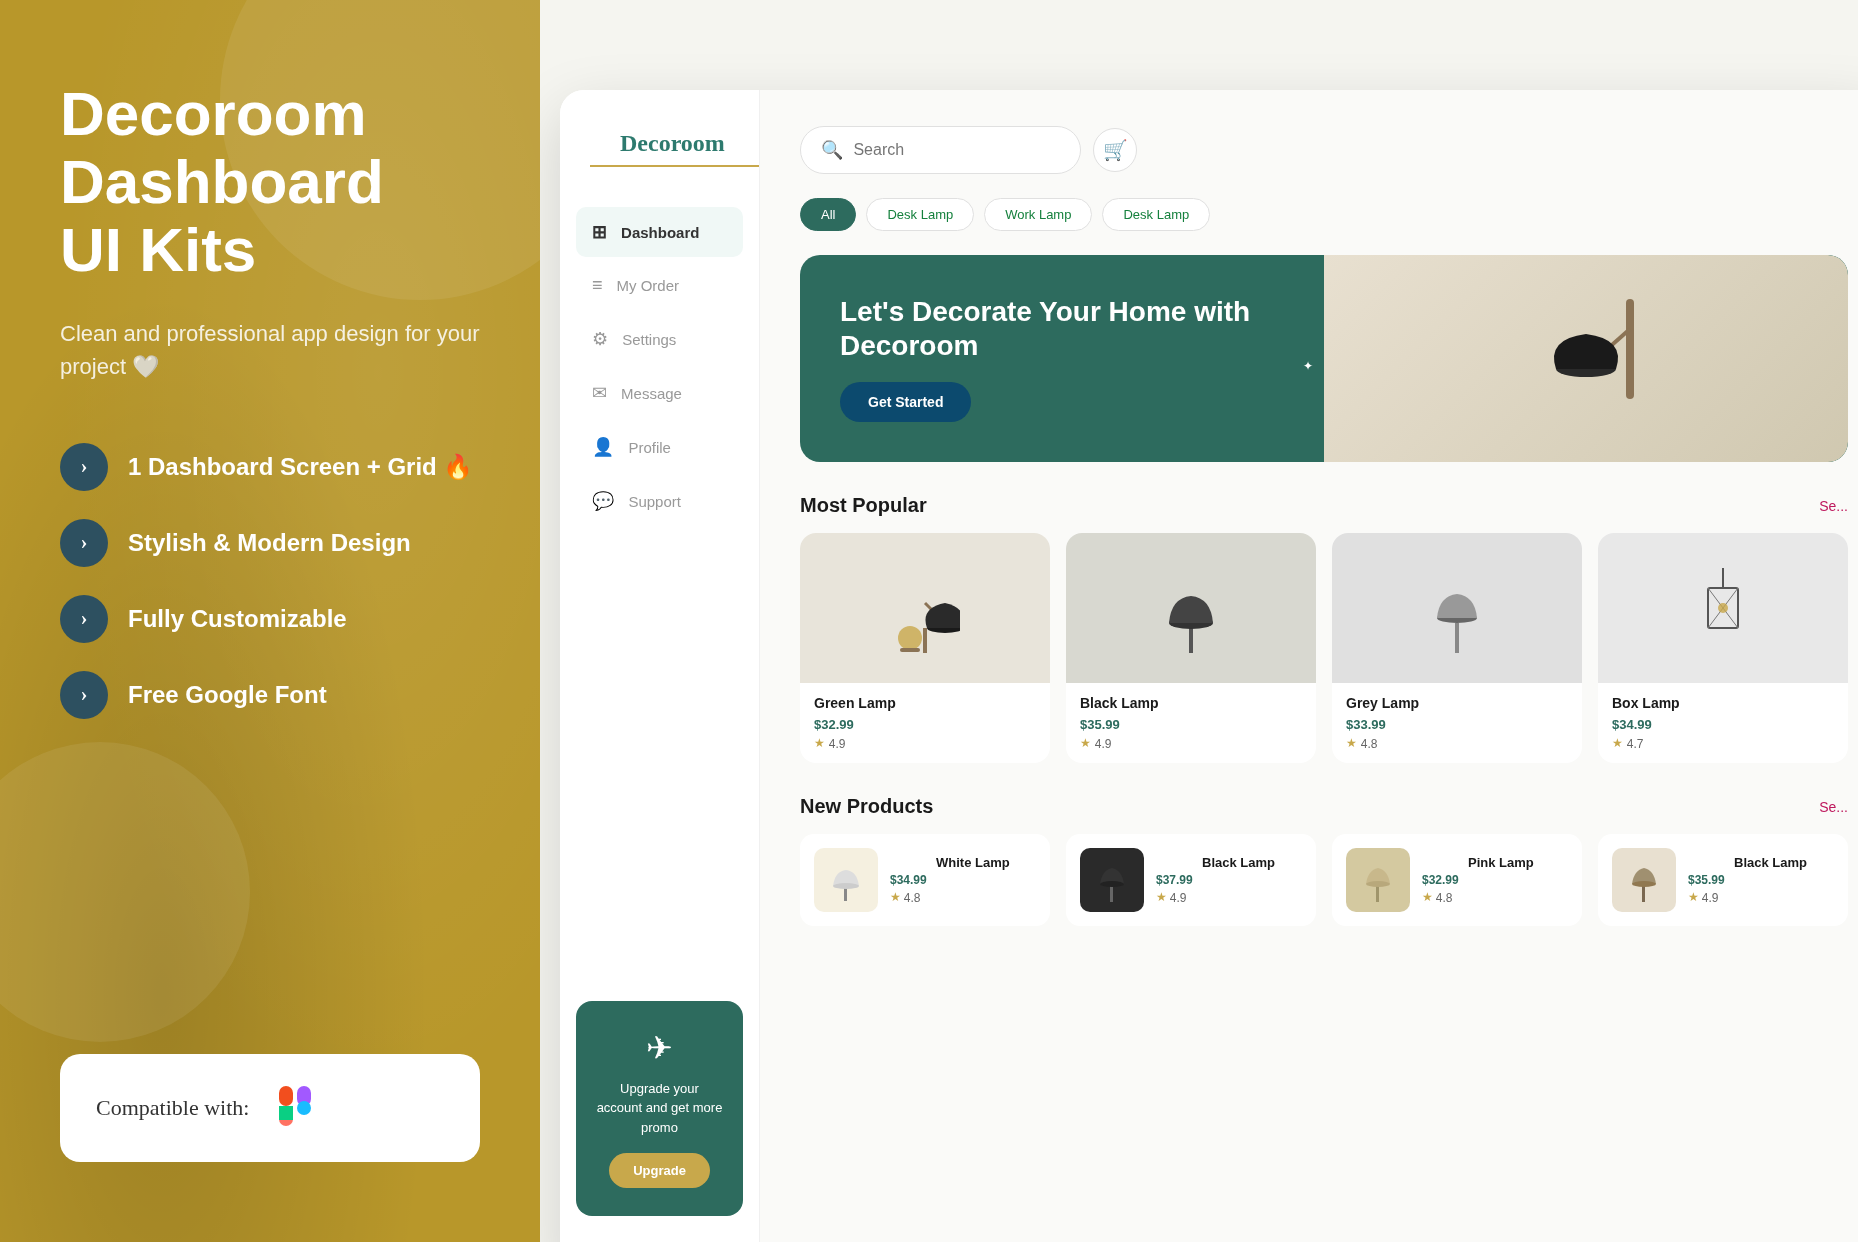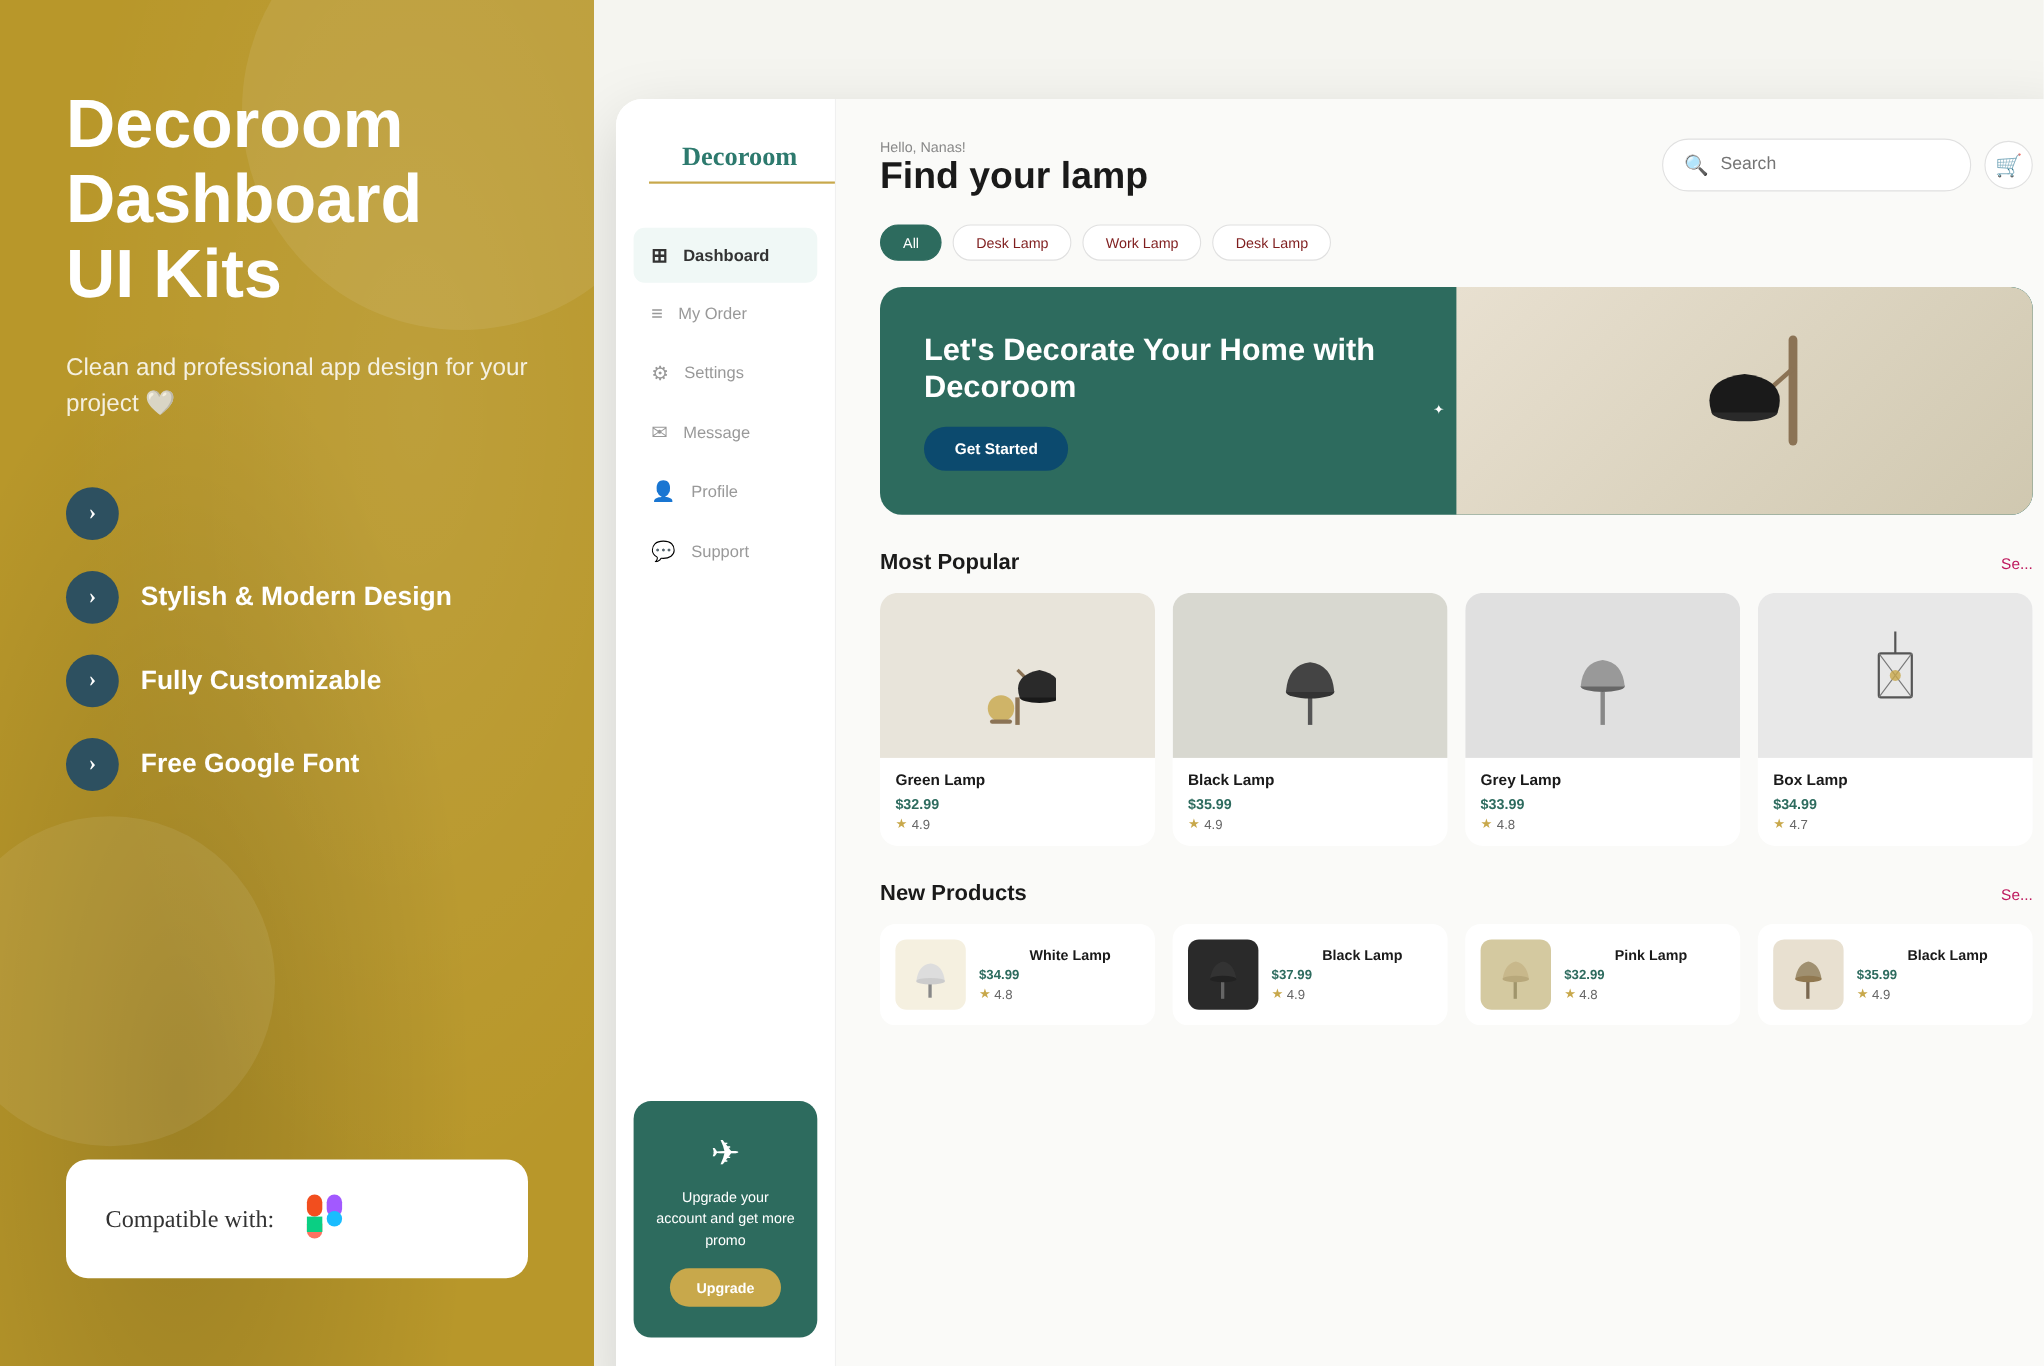--- a/index.html
+++ b/index.html
@@ -474,10 +474,6 @@
     <div class="main-content">
 
       <div class="main-header">
-        <div>
-          <div class="greeting">Hello, Nanas!</div>
-          <div class="main-title">Find your lamp</div>
-        </div>
         <div style="display:flex;align-items:center;gap:12px;">
           <div class="search-bar">
             <span class="search-icon">🔍</span>

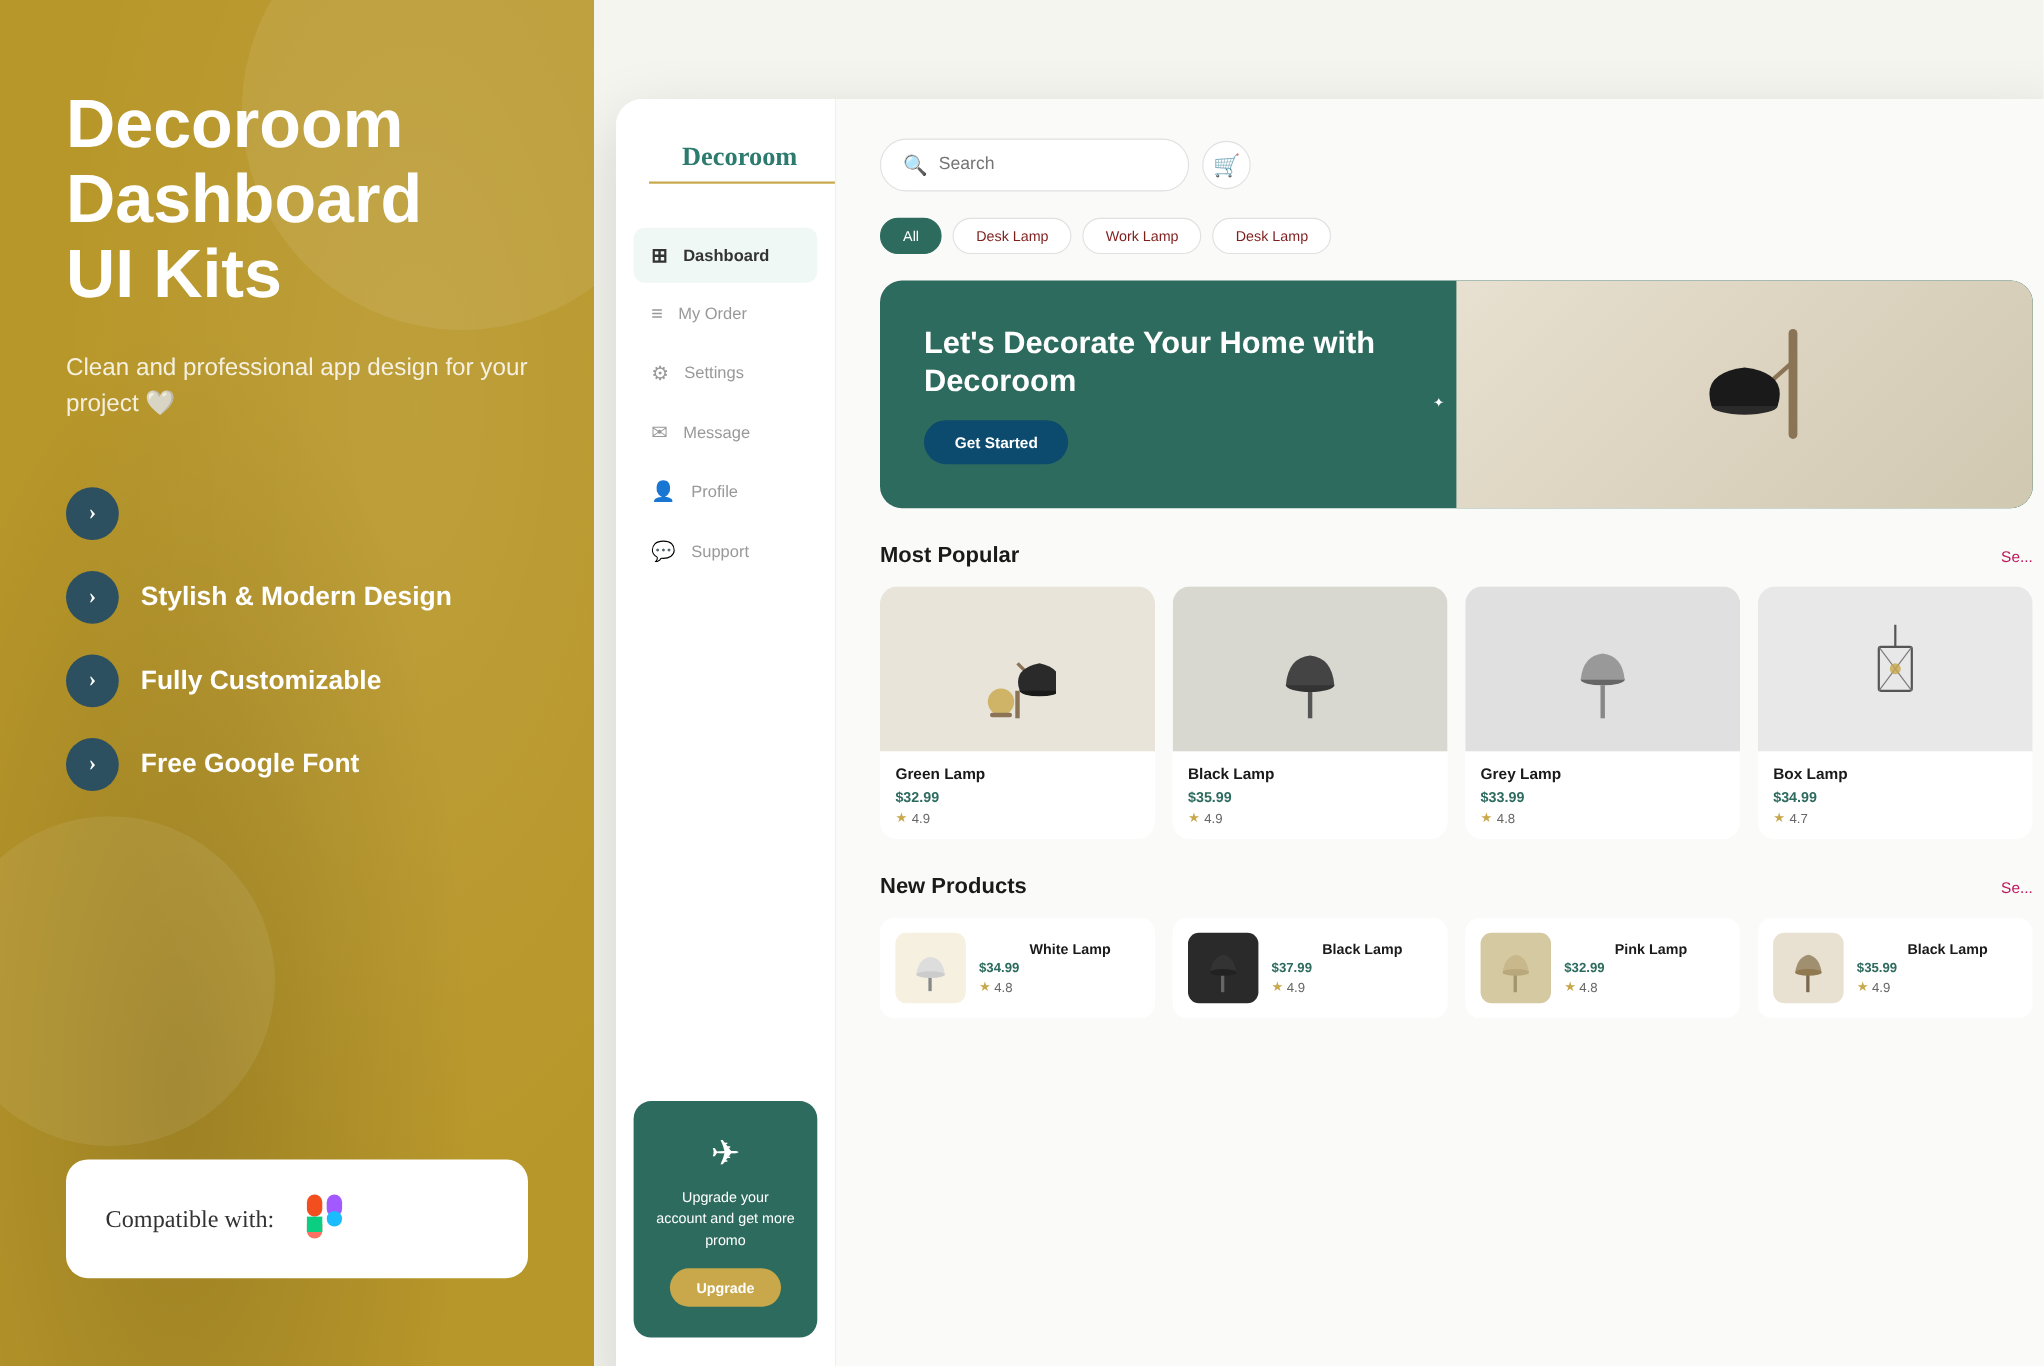--- a/index.html
+++ b/index.html
@@ -245,7 +245,7 @@
       font-family: Arial, sans-serif;
       border: 1px solid #e0e0e0;
       background: #fff;
-      color: #7f1d1d;
+      color: #15803d;
     }
     .filter-tab.active {
       background: #2d6b5e;

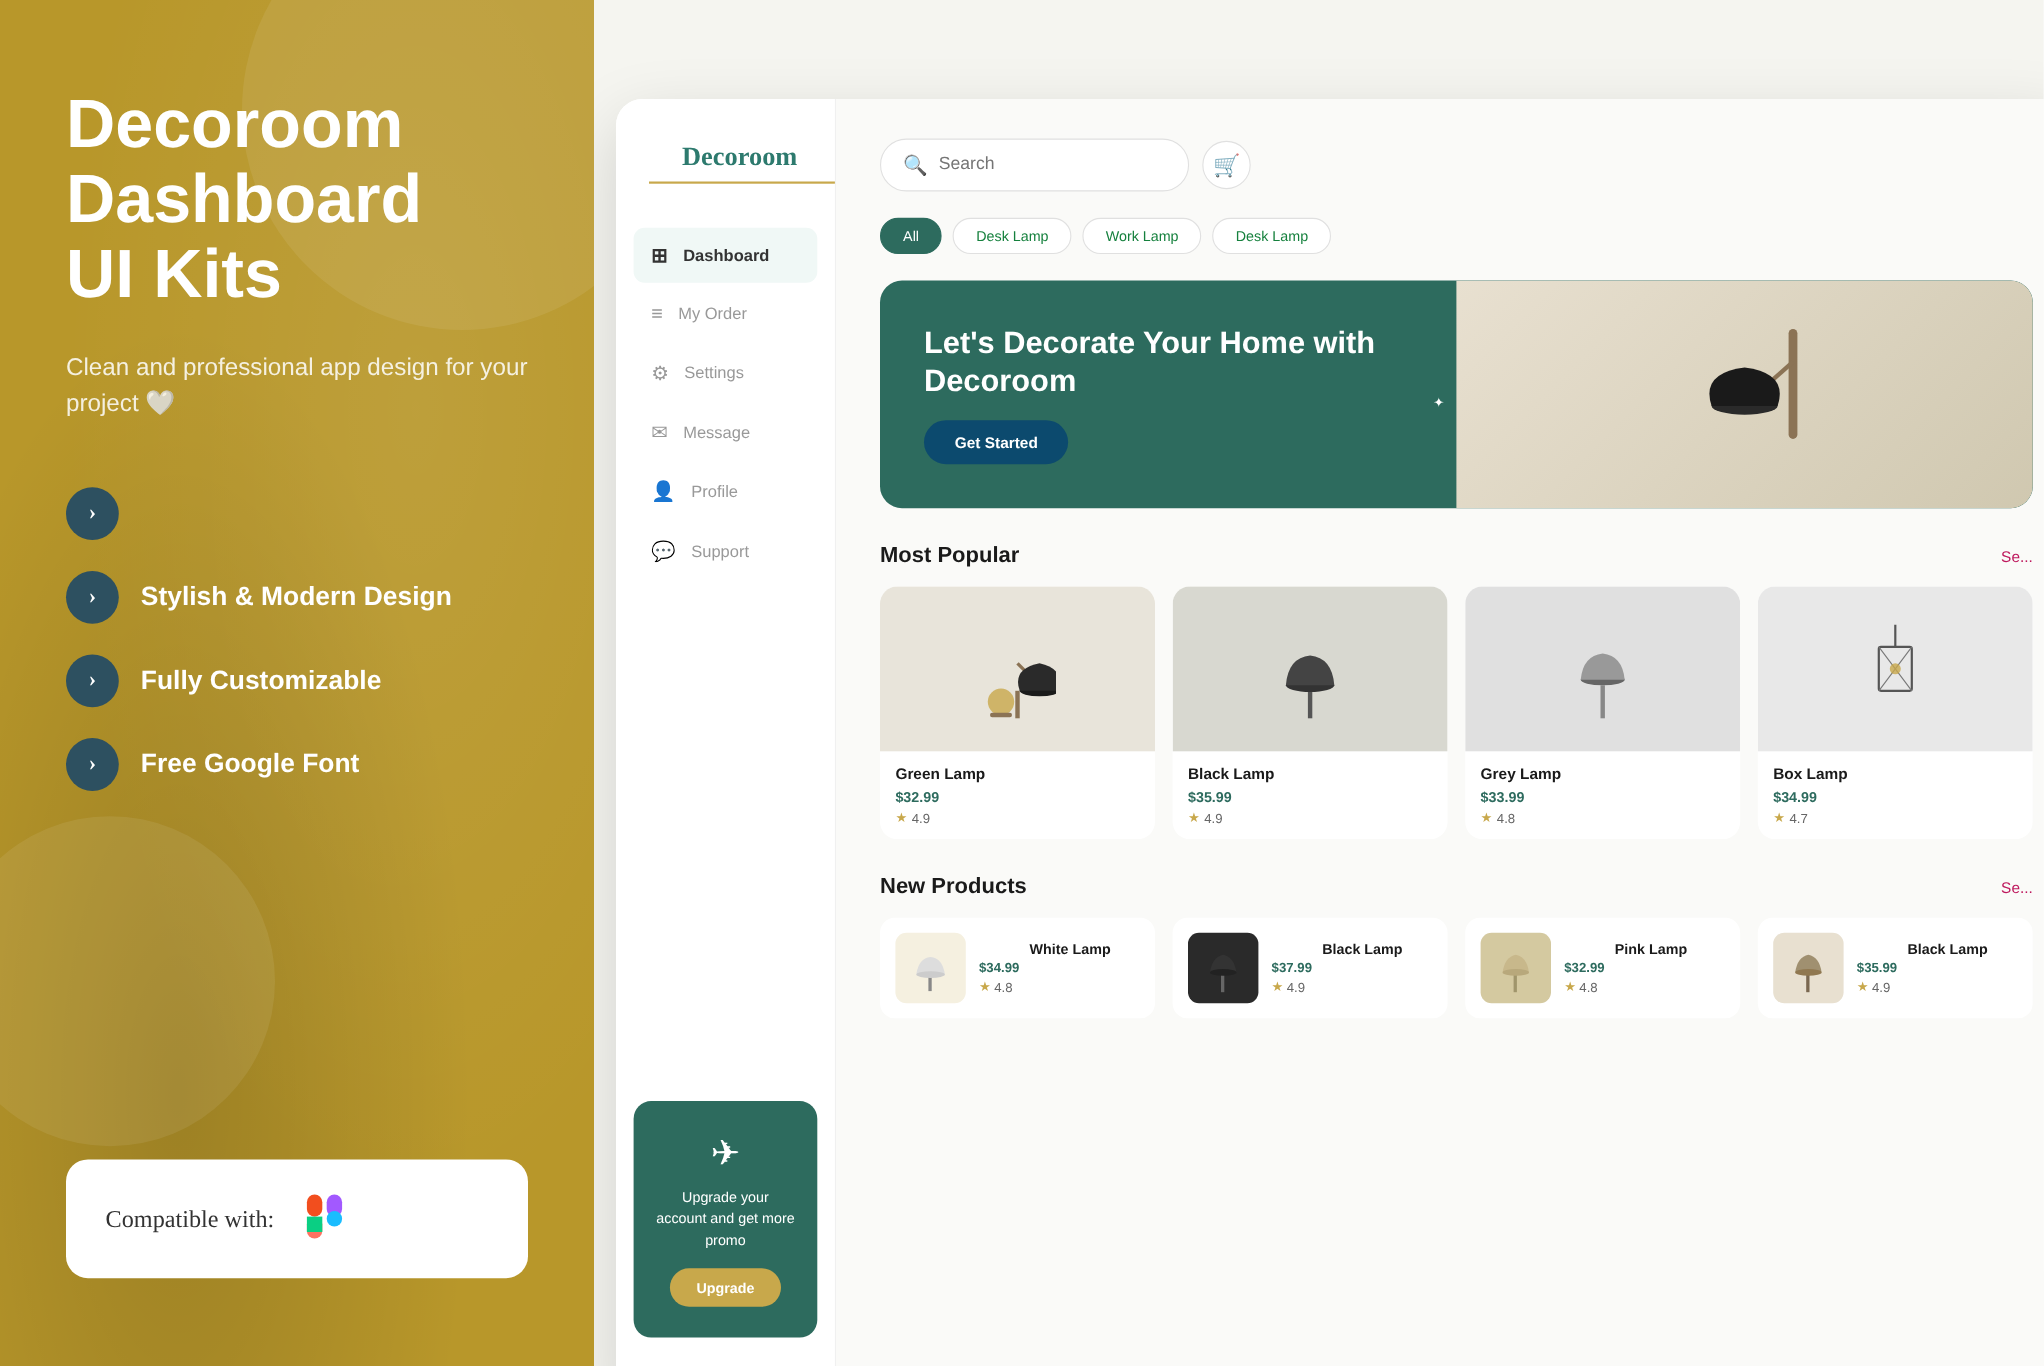--- a/index.html
+++ b/index.html
@@ -406,6 +406,7 @@
     <ul class="feature-list">
       <li class="feature-item">
         <div class="feature-icon">›</div>
+        <span class="feature-text">1 Dashboard Screen + Grid 🔥</span>
       </li>
       <li class="feature-item">
         <div class="feature-icon">›</div>

